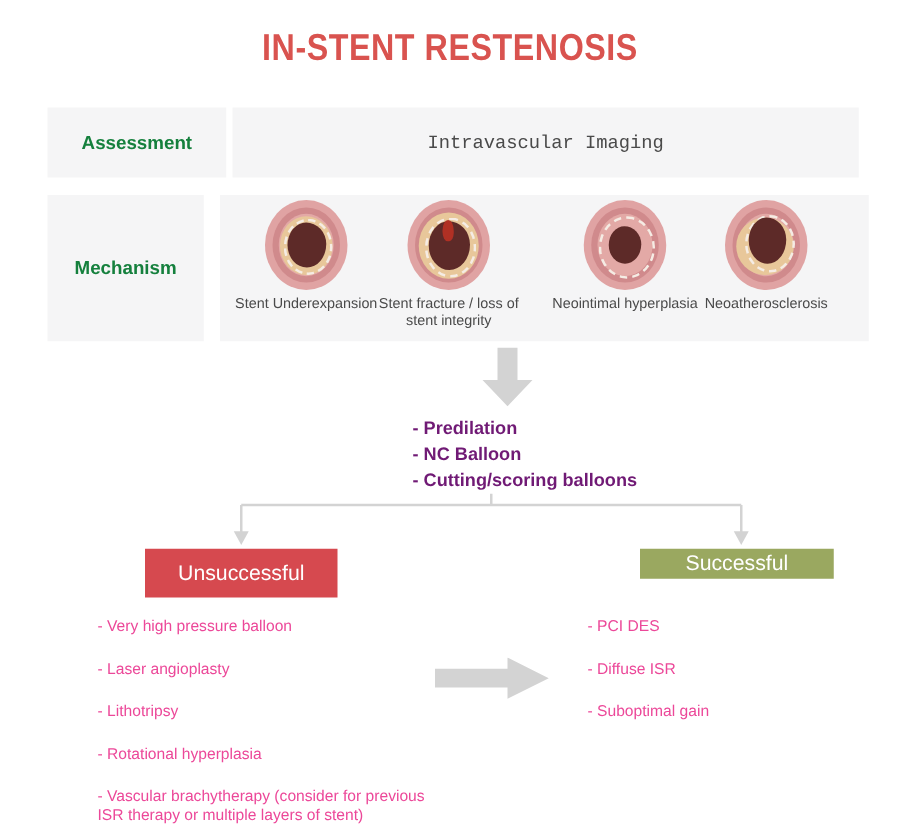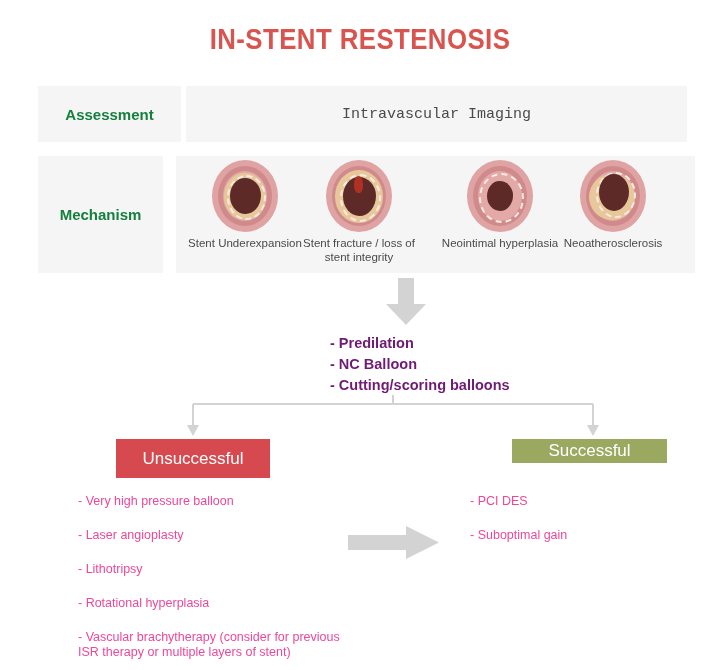--- a/index.html
+++ b/index.html
@@ -267,6 +267,7 @@
 
 <div class="bullet-list" id="list-successful">
   <div class="item">- PCI DES</div>
+  <div class="item">- Diffuse ISR</div>
   <div class="item">- Suboptimal gain</div>
 </div>
 

